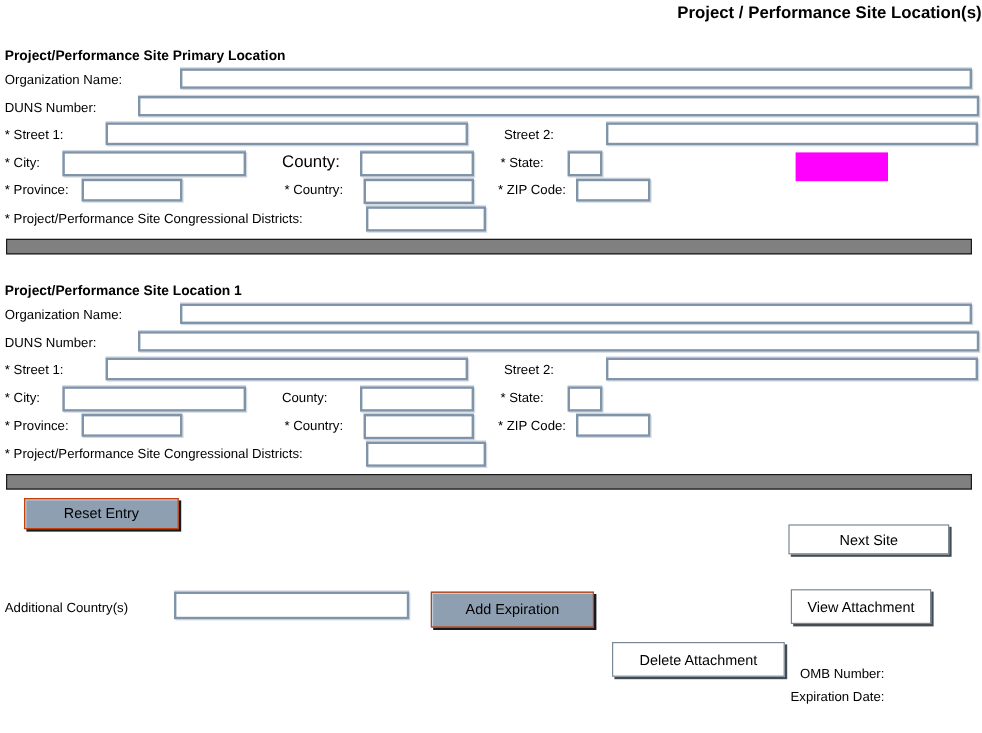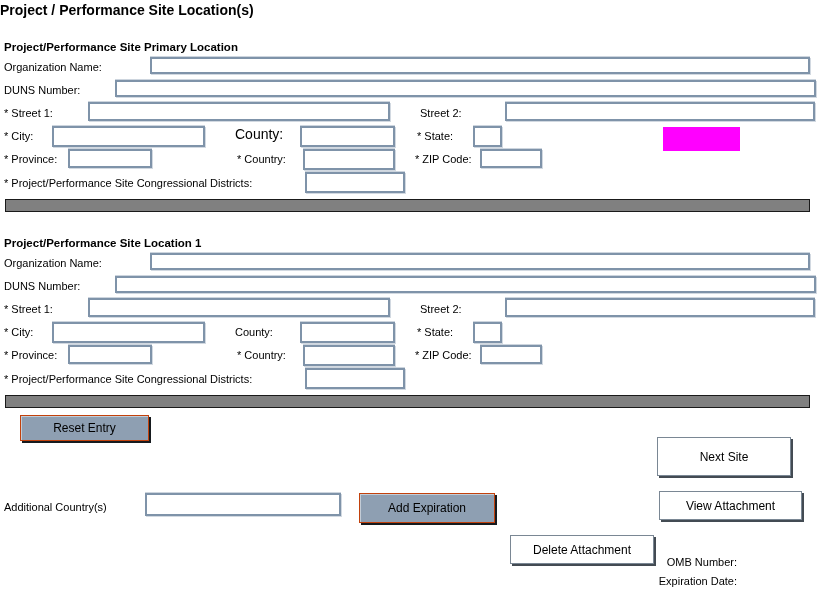--- a/index.html
+++ b/index.html
@@ -12,7 +12,7 @@
 
   .page-title {
     position:absolute; top:2px; left:0; width:818px;
-    text-align:left; font-weight:bold; font-size:14px;
+    text-align:right; font-weight:bold; font-size:14px;
   }
 
   .section { position:absolute; left:0; width:648px; height:172px; }

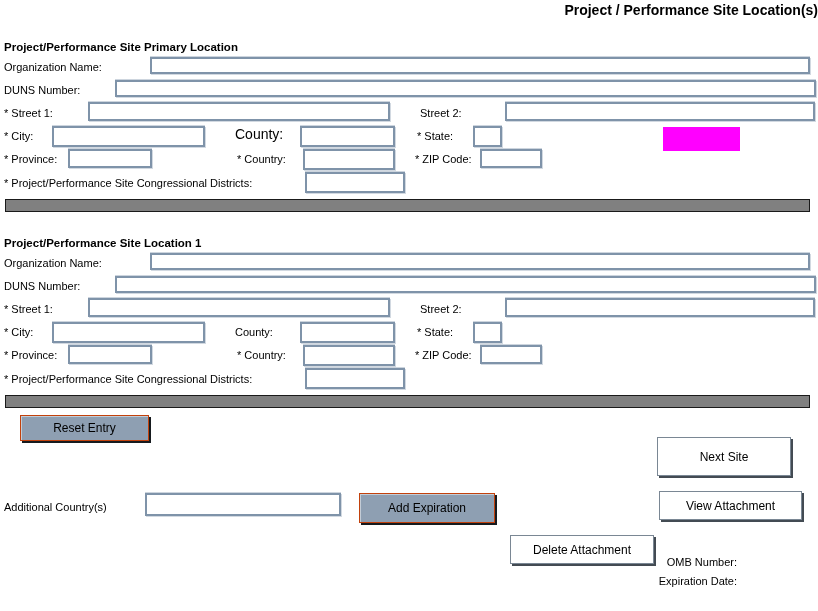--- a/index.html
+++ b/index.html
@@ -58,7 +58,7 @@
   }
 
   .btn-reset  { left:20px;  top:415px; width:129px; height:26px; }
-  .btn-next   { left:657px; top:437px; width:134px; height:39px; }
+  .btn-next   { left:657px; top:437px; width:134px; height:25px; }
   .btn-add    { left:359px; top:493px; width:136px; height:30px; }
   .btn-delete { left:510px; top:491px; width:144px; height:29px;margin-top:44px; }
   .btn-view   { left:659px; top:491px; width:143px; height:29px; }

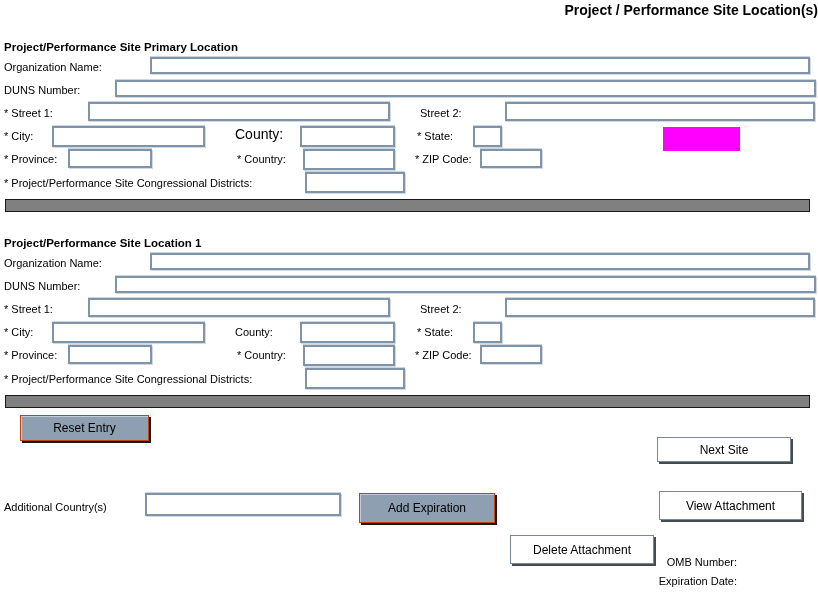--- a/index.html
+++ b/index.html
@@ -61,7 +61,7 @@
   .btn-next   { left:657px; top:437px; width:134px; height:25px; }
   .btn-add    { left:359px; top:493px; width:136px; height:30px; }
   .btn-delete { left:510px; top:491px; width:144px; height:29px;margin-top:44px; }
-  .btn-view   { left:659px; top:491px; width:143px; height:29px; }
+  .btn-view   { left:659px; top:491px; width:117px; height:29px; }
 
   .additional-label { left:4px; top:501px; }
   .inp-attach { left:145px; top:493px; width:196px; height:23px; }

